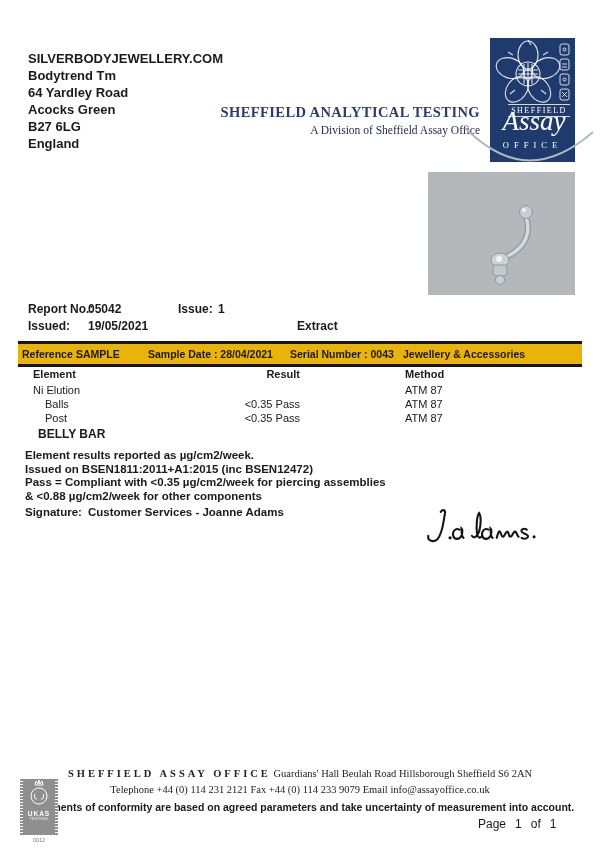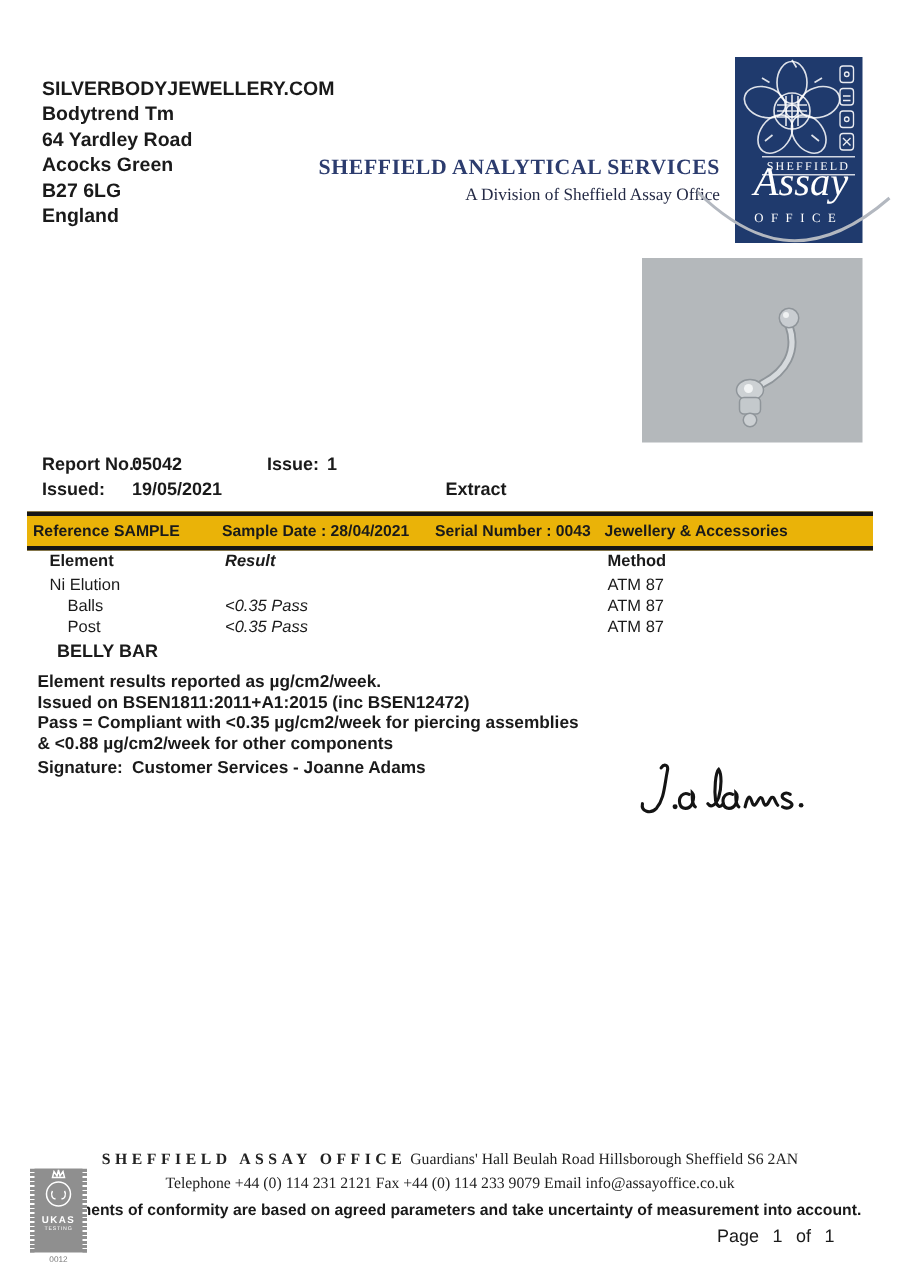--- a/index.html
+++ b/index.html
@@ -87,7 +87,7 @@
   </div>
 
   <div class="brand-text">
-    <div class="org-name">SHEFFIELD ANALYTICAL SERVICES</div>
+    <div class="org-name">SHEFFIELD ANALYTICAL TESTING</div>
     <div class="org-sub">A Division of Sheffield Assay Office</div>
   </div>
 

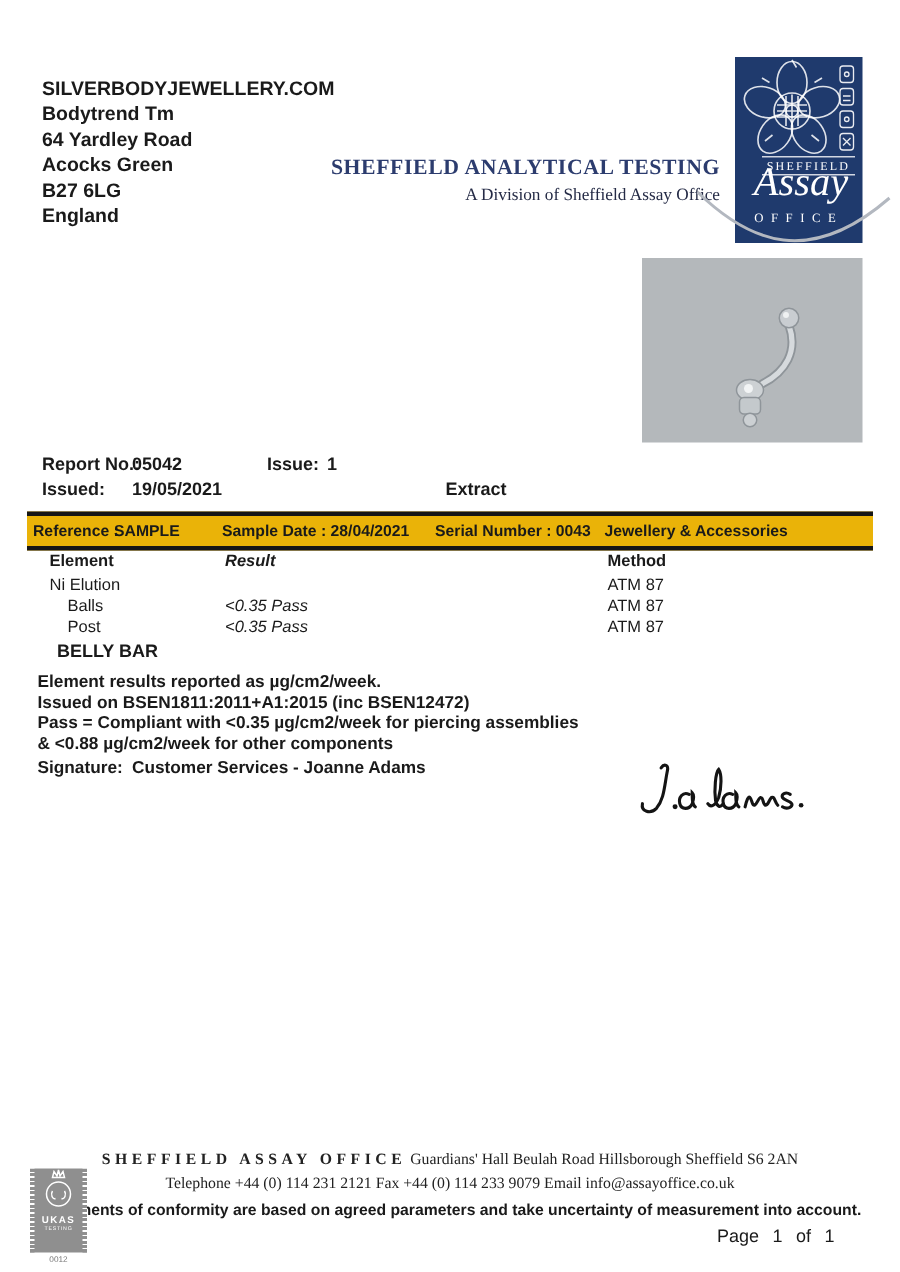--- a/index.html
+++ b/index.html
@@ -42,7 +42,7 @@
   
   .cell{position:absolute;font-size:11px;white-space:nowrap;}
   .th{font-weight:bold;}
-  .col-result{left:150px;width:150px;text-align:left;font-style:italic;}
+  .col-result{left:150px;width:150px;text-align:right;}
   .col-method{left:405px;}
 
   .item-title{position:absolute;left:38px;top:427px;font-size:12px;font-weight:bold;}

